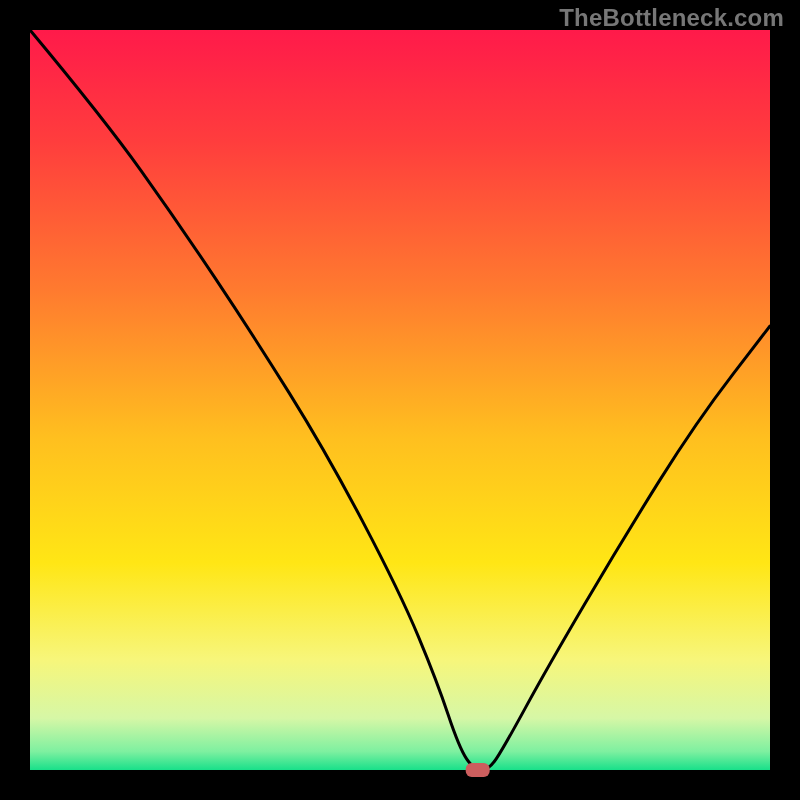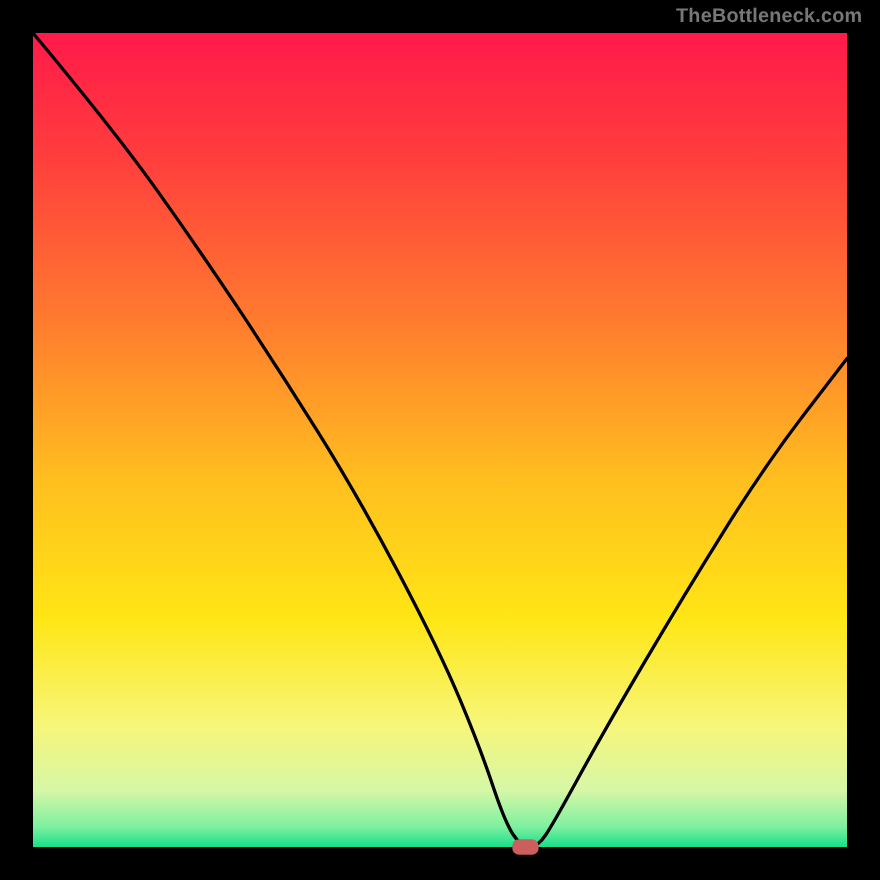--- a/index.html
+++ b/index.html
@@ -20,7 +20,7 @@
     position: absolute;
     top: 4px;
     right: 16px;
-    font-size: 18px;
+    font-size: 24px;
     font-weight: 600;
     color: #777;
     letter-spacing: 0.2px;

